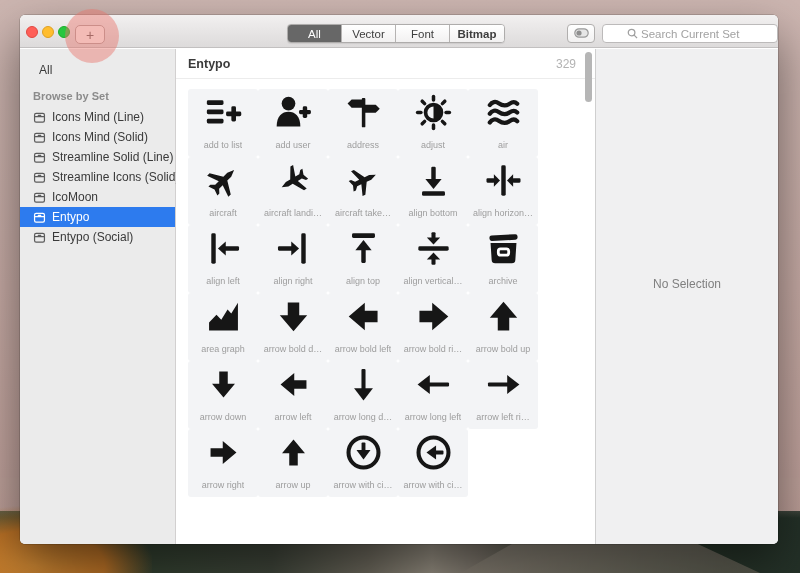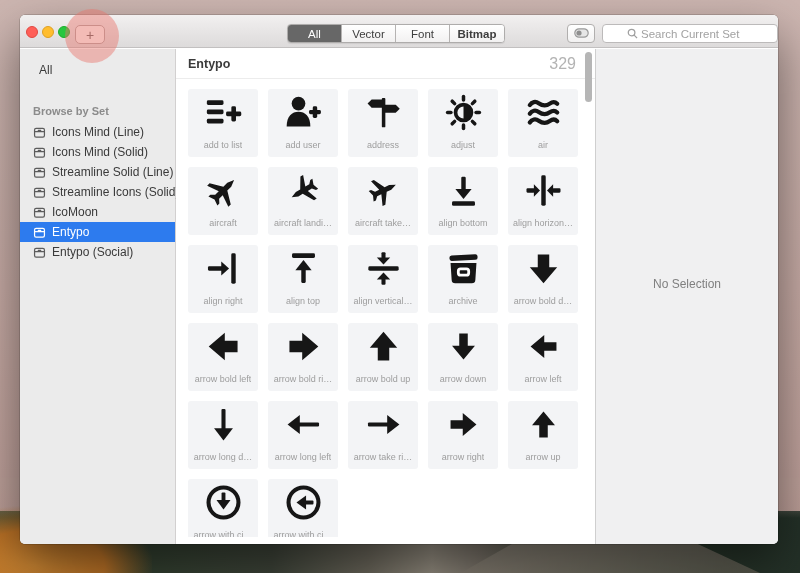--- a/index.html
+++ b/index.html
@@ -75,7 +75,7 @@
   .grid-header { height:30px; border-bottom:1px solid #ececec; display:flex;
     align-items:center; justify-content:space-between; padding:0 19px 0 12px; }
   .grid-title { font-size:12.5px; font-weight:bold; color:#3b3b3b; }
-  .grid-count { font-size:16px; color:#b3b3b3; }
+  .grid-count { font-size:12px; color:#b3b3b3; }
   .icon-grid { position:absolute; top:31px; left:0; bottom:7px; width:414px;
     padding:9px 0 12px 12px; display:flex; flex-wrap:wrap; gap:10px;
     align-content:flex-start; overflow:hidden; }

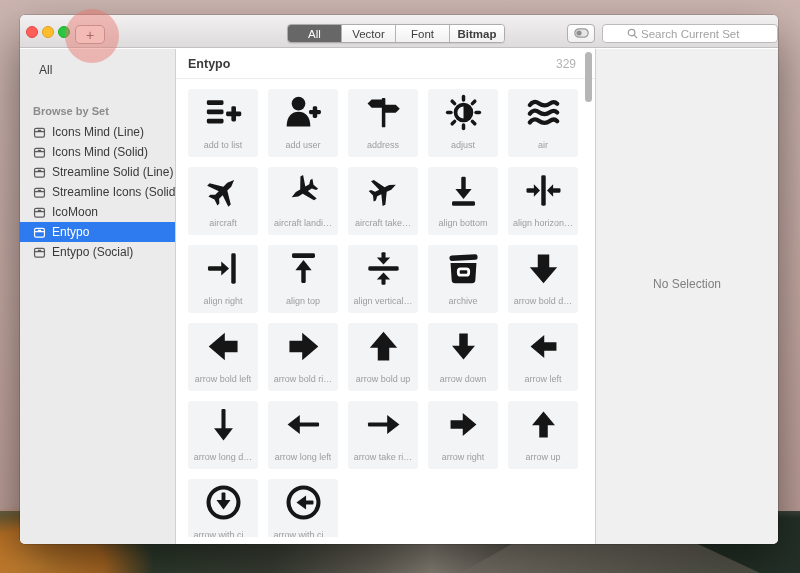--- a/index.html
+++ b/index.html
@@ -68,7 +68,7 @@
   .side-row .side-ico { color:#5c5c5c; display:flex; flex:none; }
   .side-row.selected { background:var(--accent,#2d7bee); color:#fff; }
   .side-row.selected .side-ico { color:#fff; }
-  .side-header { height:18px; margin-top:22px; margin-bottom:2px; padding-left:13px;
+  .side-header { height:18px; margin-top:7px; margin-bottom:2px; padding-left:13px;
     font-size:11px; font-weight:bold; color:#8b8b8b; display:flex; align-items:center;}
 
   .gridpanel { width:419px; flex:none; background:#fff; position:relative; overflow:hidden; }

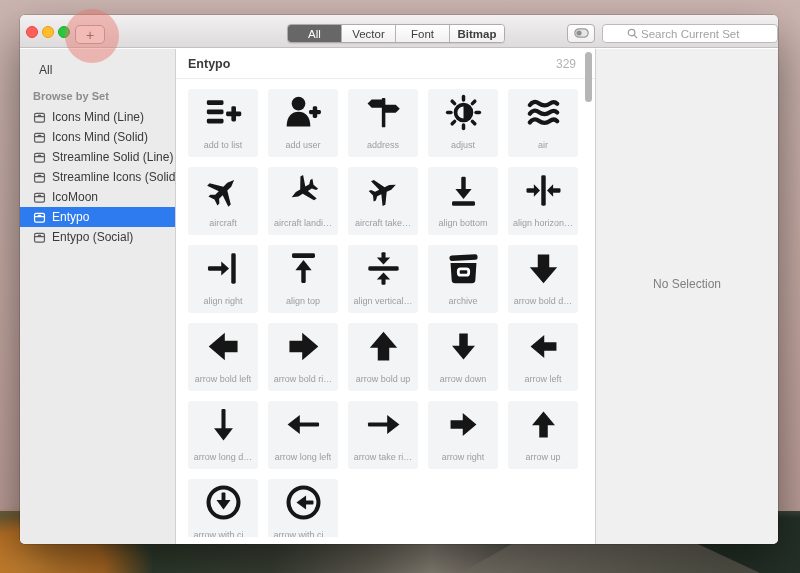--- a/index.html
+++ b/index.html
@@ -77,7 +77,7 @@
   .grid-title { font-size:12.5px; font-weight:bold; color:#3b3b3b; }
   .grid-count { font-size:12px; color:#b3b3b3; }
   .icon-grid { position:absolute; top:31px; left:0; bottom:7px; width:414px;
-    padding:9px 0 12px 12px; display:flex; flex-wrap:wrap; gap:10px;
+    padding:9px 0 12px 12px; display:flex; flex-wrap:wrap; 
     align-content:flex-start; overflow:hidden; }
   .cell { width:70px; height:68px; background:#f3f4f6; border-radius:3px;
     display:flex; flex-direction:column; align-items:center;

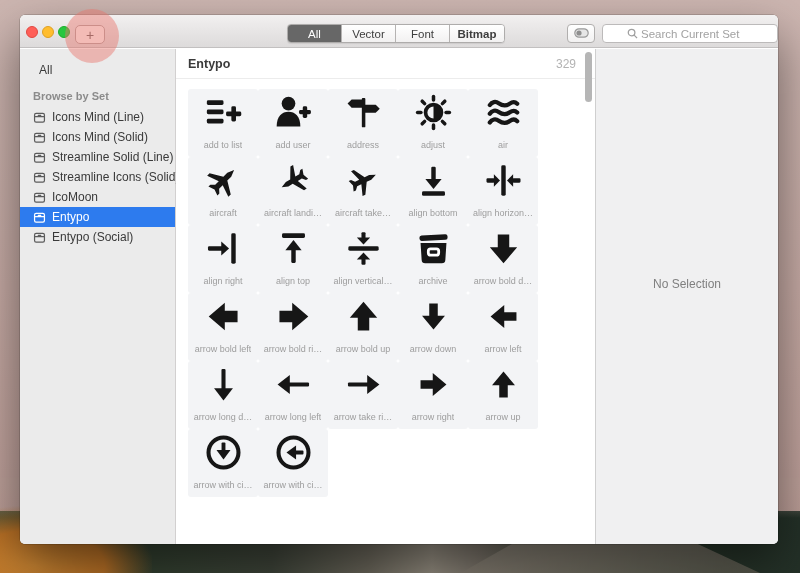--- a/index.html
+++ b/index.html
@@ -349,6 +349,16 @@
           <div class="cell">
             <span class="glyph">
               <svg viewBox="0 0 20 20" fill="#161616">
+                <rect x="3.4" y="1.8" width="2.4" height="16.4" rx="0.8"></rect>
+                <rect x="10.4" y="8.8" width="8" height="2.4" rx="0.6"></rect>
+                <path d="M11.2,6.2 L11.2,13.8 L7,10 Z"></path>
+              </svg>
+            </span>
+            <span class="lbl">align left</span>
+          </div>
+          <div class="cell">
+            <span class="glyph">
+              <svg viewBox="0 0 20 20" fill="#161616">
                 <rect x="14.2" y="1.8" width="2.4" height="16.4" rx="0.8"></rect>
                 <rect x="1.6" y="8.8" width="8" height="2.4" rx="0.6"></rect>
                 <path d="M8.8,6.2 L8.8,13.8 L13,10 Z"></path>

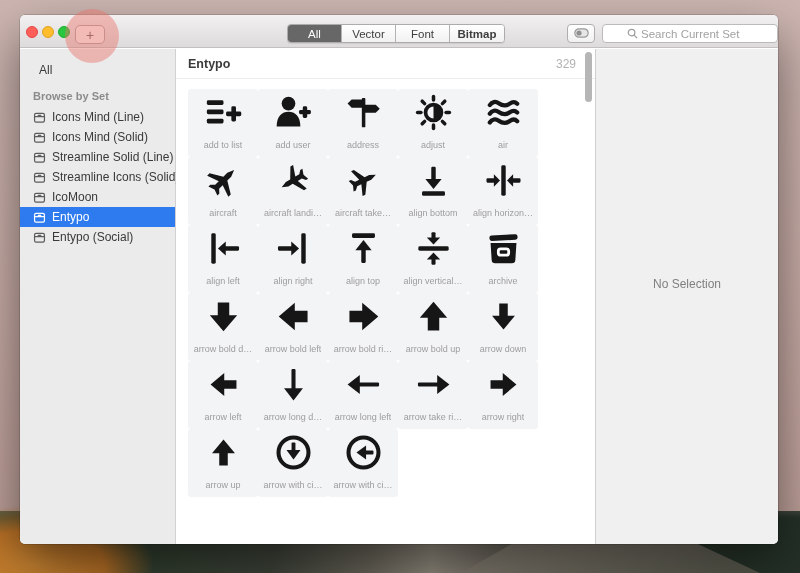--- a/index.html
+++ b/index.html
@@ -401,6 +401,14 @@
           <div class="cell">
             <span class="glyph">
               <svg viewBox="0 0 20 20" fill="#161616">
+                <path d="M2.2,17.6 L2.2,13.2 L6.2,9 L8.8,11.8 L12.2,6.2 L14.2,8.4 L17.8,2.6 L17.8,17.6 Z"></path>
+              </svg>
+            </span>
+            <span class="lbl">area graph</span>
+          </div>
+          <div class="cell">
+            <span class="glyph">
+              <svg viewBox="0 0 20 20" fill="#161616">
                 <path d="M6.9,2.4 H13.1 V9.3 H17.4 L10,18 L2.6,9.3 H6.9 Z"></path>
               </svg>
             </span>

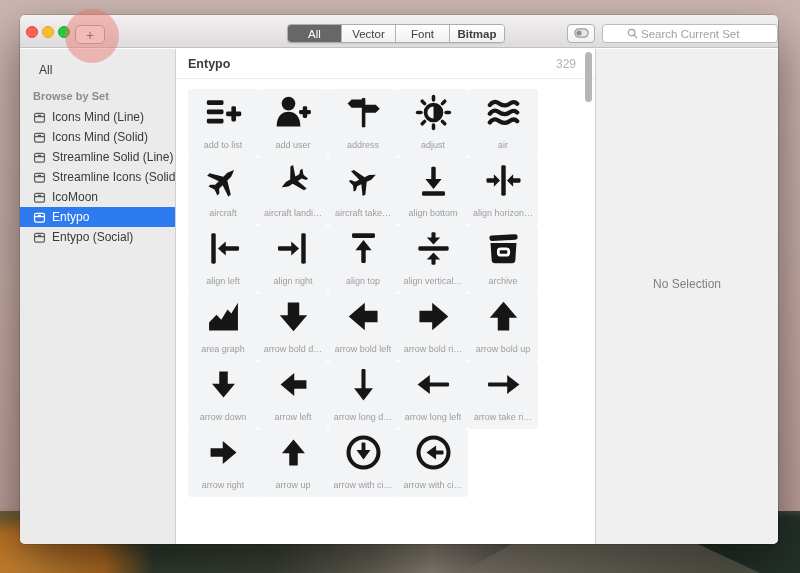--- a/index.html
+++ b/index.html
@@ -491,7 +491,7 @@
                 </g>
               </svg>
             </span>
-            <span class="lbl">arrow take ri…</span>
+            <span class="lbl">arrow left ri…</span>
           </div>
           <div class="cell">
             <span class="glyph">

